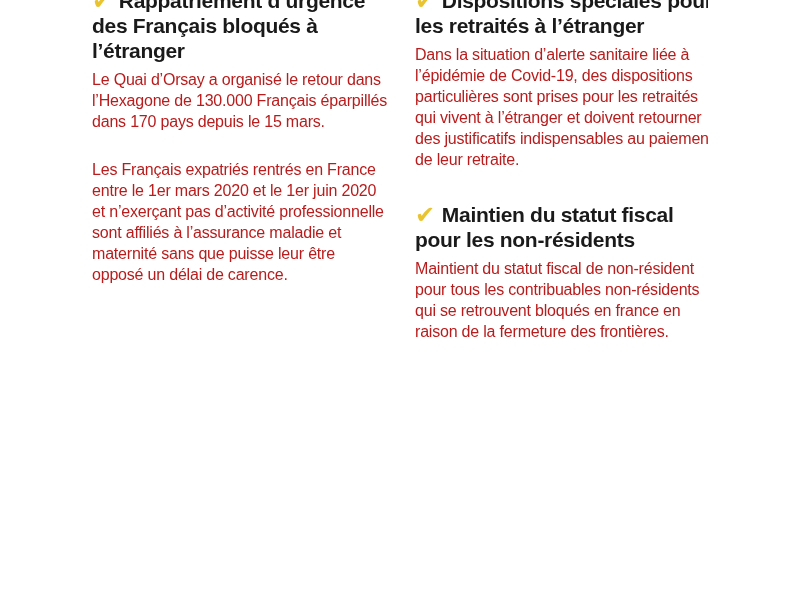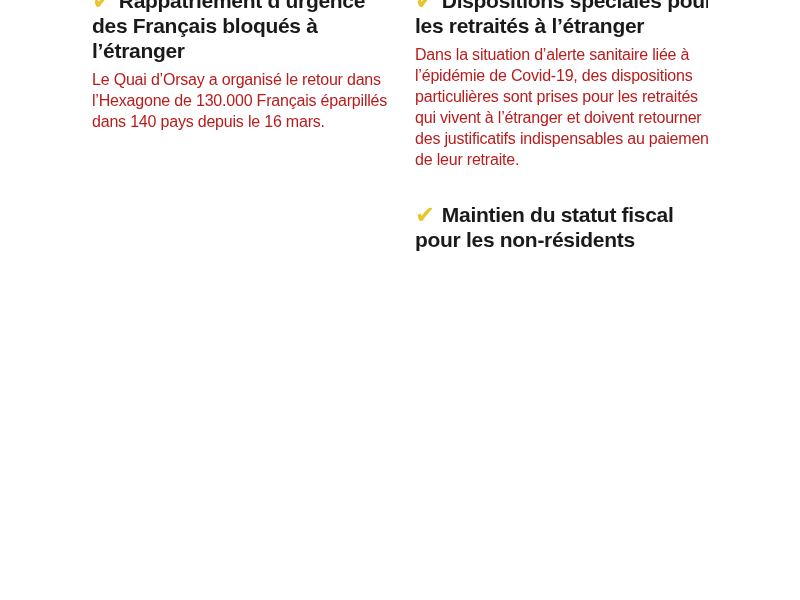--- a/index.html
+++ b/index.html
@@ -70,7 +70,7 @@
       <h2 class="sec-title">
         <span class="check">✔</span><span>Rappatriement d’urgence des Français bloqués à l’étranger</span>
       </h2>
-      <p class="sec-body">Le Quai d’Orsay a organisé le retour dans l’Hexagone de 130.000 Français éparpillés dans 140 pays depuis le 16 mars.</p>
+      <p class="sec-body">Le Quai d’Orsay a organisé le retour dans l’Hexagone de 130.000 Français éparpillés dans 170 pays depuis le 15 mars.</p>
     </section>
 
 

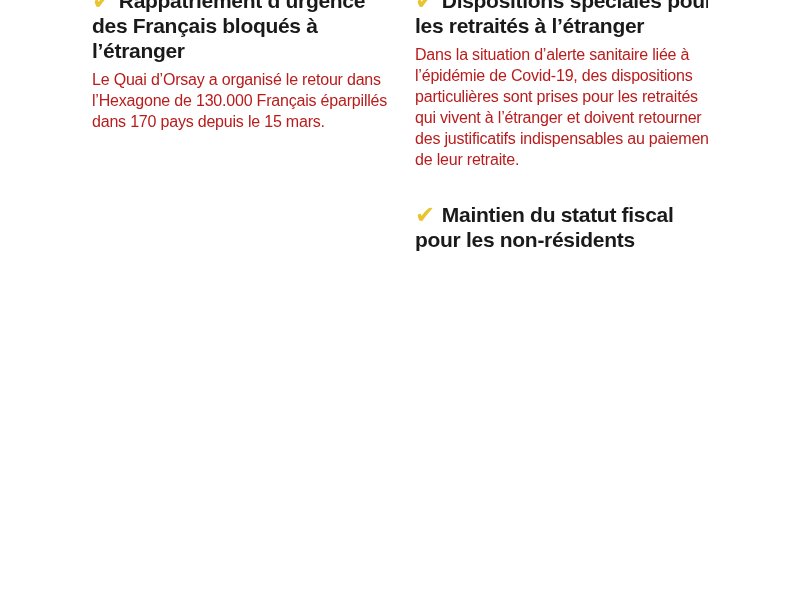--- a/index.html
+++ b/index.html
@@ -75,6 +75,7 @@
 
 
     <section>
+      <p class="sec-body">Les Français expatriés rentrés en France entre le 1er mars 2020 et le 1er juin 2020 et n’exerçant pas d’activité professionnelle sont affiliés à l’assurance maladie et maternité sans que puisse leur être opposé un délai de carence.</p>
     </section>
 
   </div>

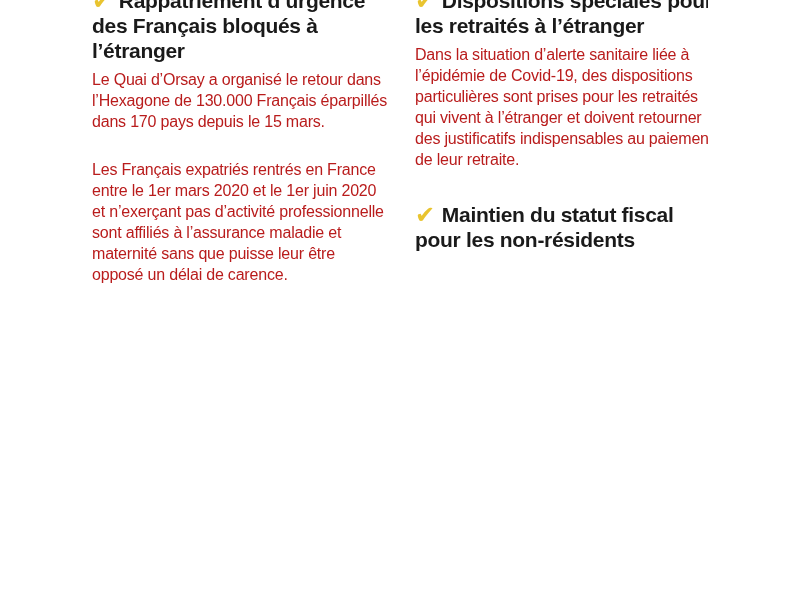--- a/index.html
+++ b/index.html
@@ -93,6 +93,7 @@
       <h2 class="sec-title">
         <span class="check">✔</span><span>Maintien du statut fiscal pour les non-résidents</span>
       </h2>
+      <p class="sec-body">Maintient du statut fiscal de non-résident pour tous les contribuables non-résidents qui se retrouvent bloqués en france en raison de la fermeture des frontières.</p>
     </section>
 
   </div>

